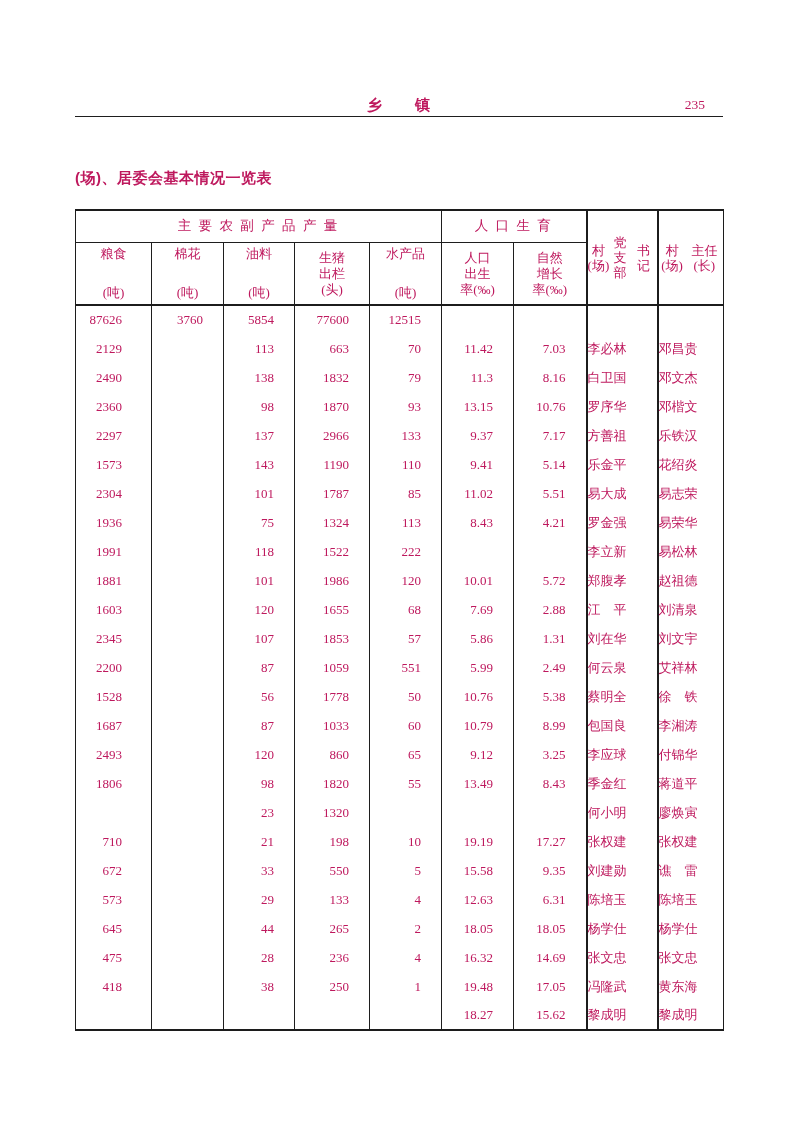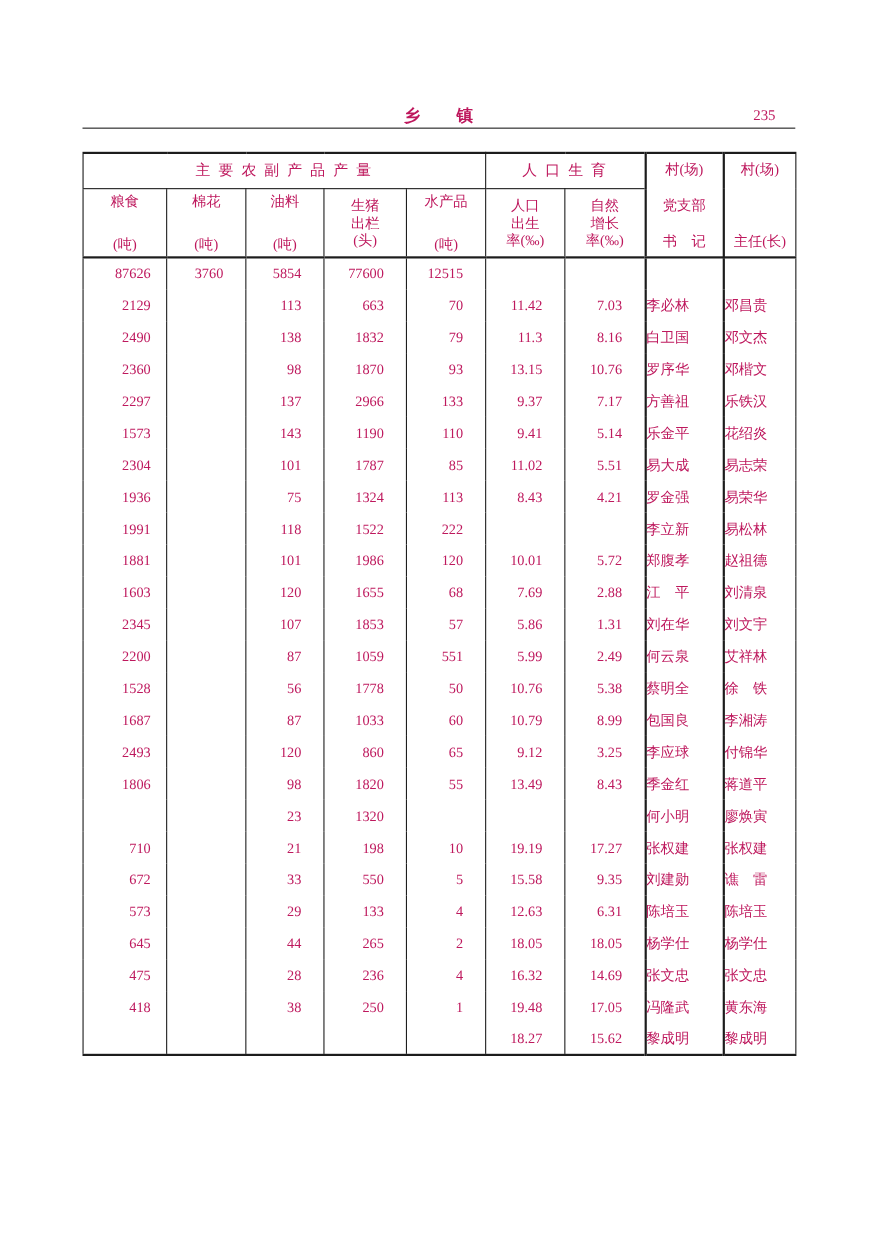--- a/index.html
+++ b/index.html
@@ -96,6 +96,7 @@
       <span class="page-number">235</span>
     </div>
 
+    <div class="section-title">(场)、居委会基本情况一览表</div>
 
     <table class="main">
       <colgroup>

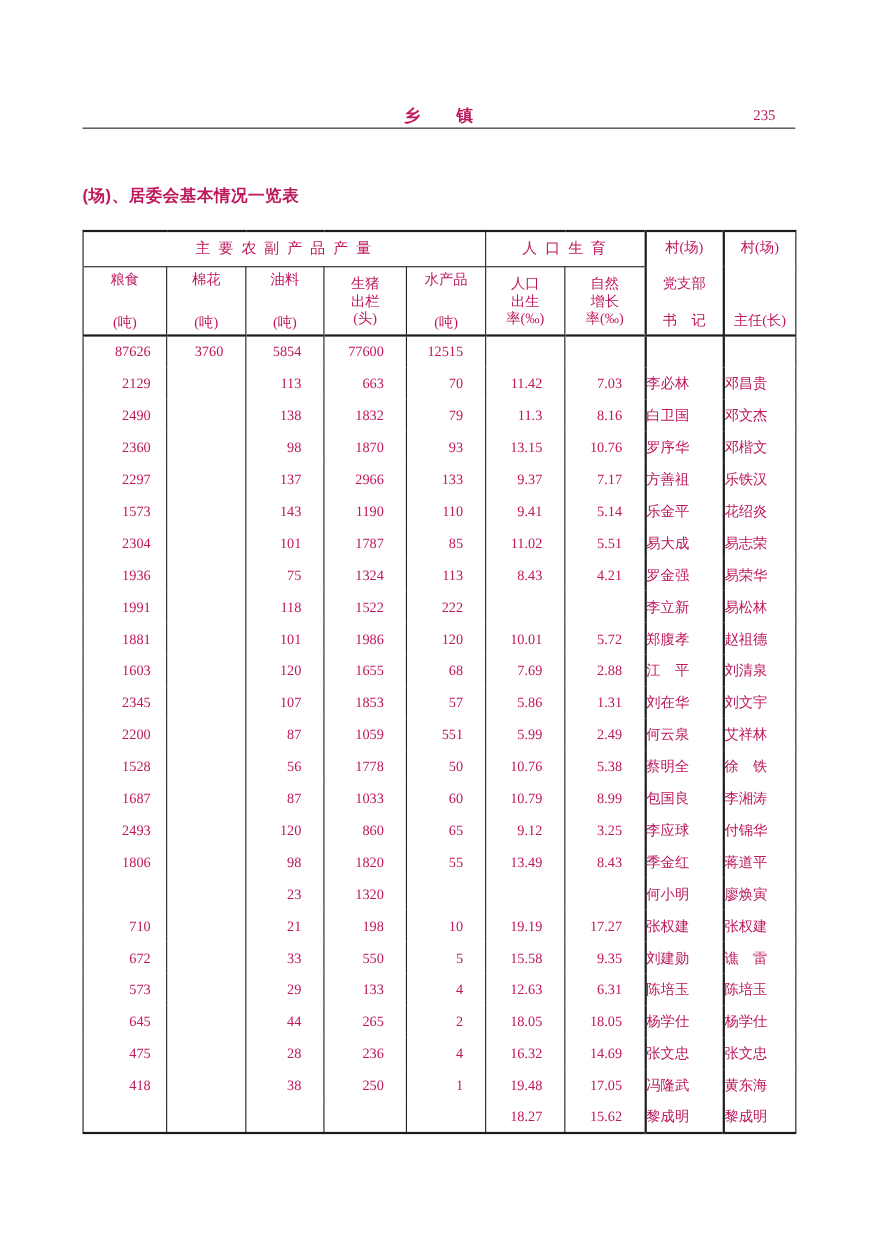--- a/index.html
+++ b/index.html
@@ -76,7 +76,7 @@
   .hlines { display: flex; flex-direction: column; align-items: center; justify-content: center; row-gap: 1px; }
   .hlines.wide { row-gap: 24px; }
   .hlines div { line-height: 15px; }
-  th.spanhead .vspread { display: flex; flex-direction: column; align-items: center; justify-content: space-between; height: 81px; padding: 0; }
+  th.spanhead .vspread { display: flex; flex-direction: row; align-items: center; justify-content: space-between; height: 81px; padding: 0; }
   th.spanhead .vspread div { line-height: 15px; }
   
   tbody tr { height: 29px; }

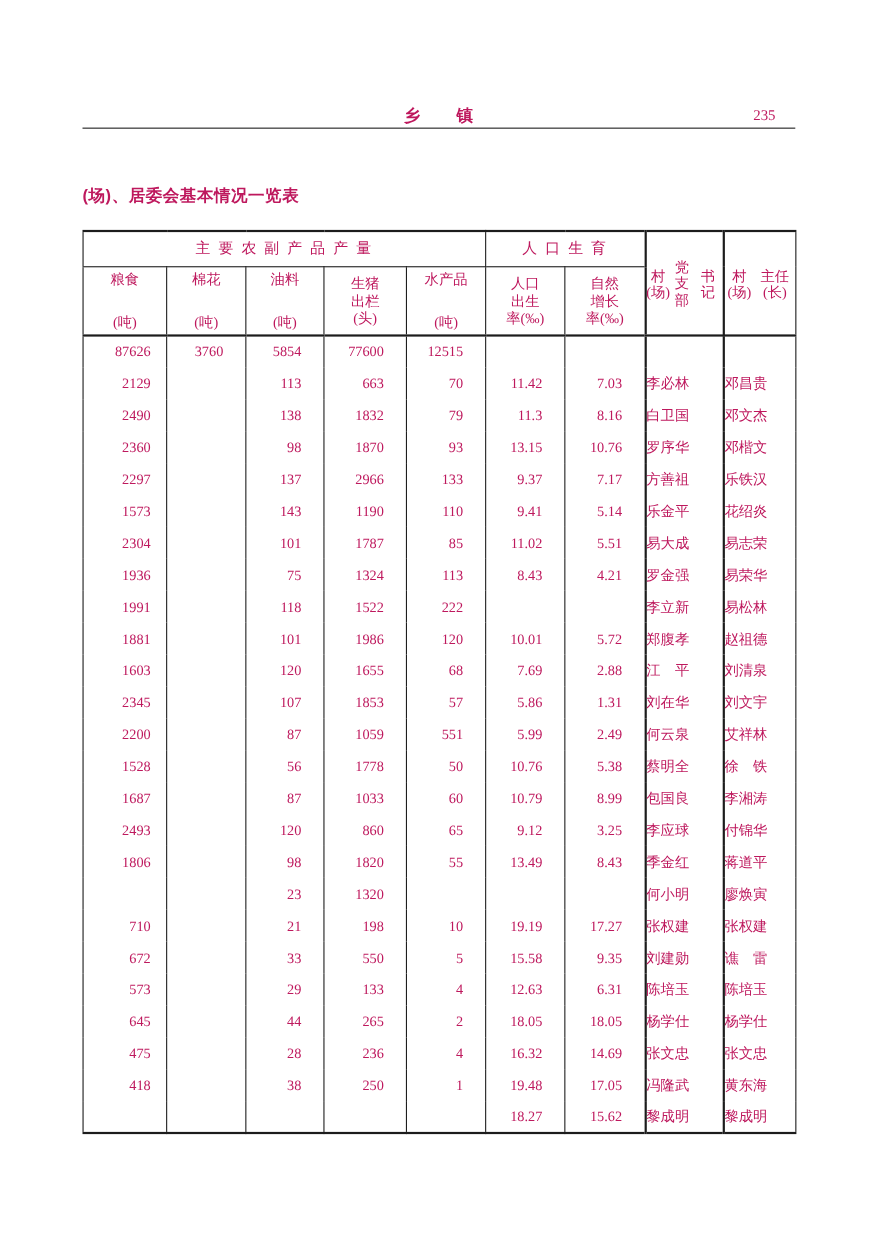--- a/index.html
+++ b/index.html
@@ -82,7 +82,7 @@
   tbody tr { height: 29px; }
   tbody td { vertical-align: middle; white-space: nowrap; overflow: hidden; }
   td.num { text-align: right; padding-right: 20px; font-size: 13px; }
-  td.num.first { padding-right: 14px; }
+  td.num.first { padding-right: 29px; }
   td.name { text-align: left; font-size: 13px; }
 </style>
 </head>

